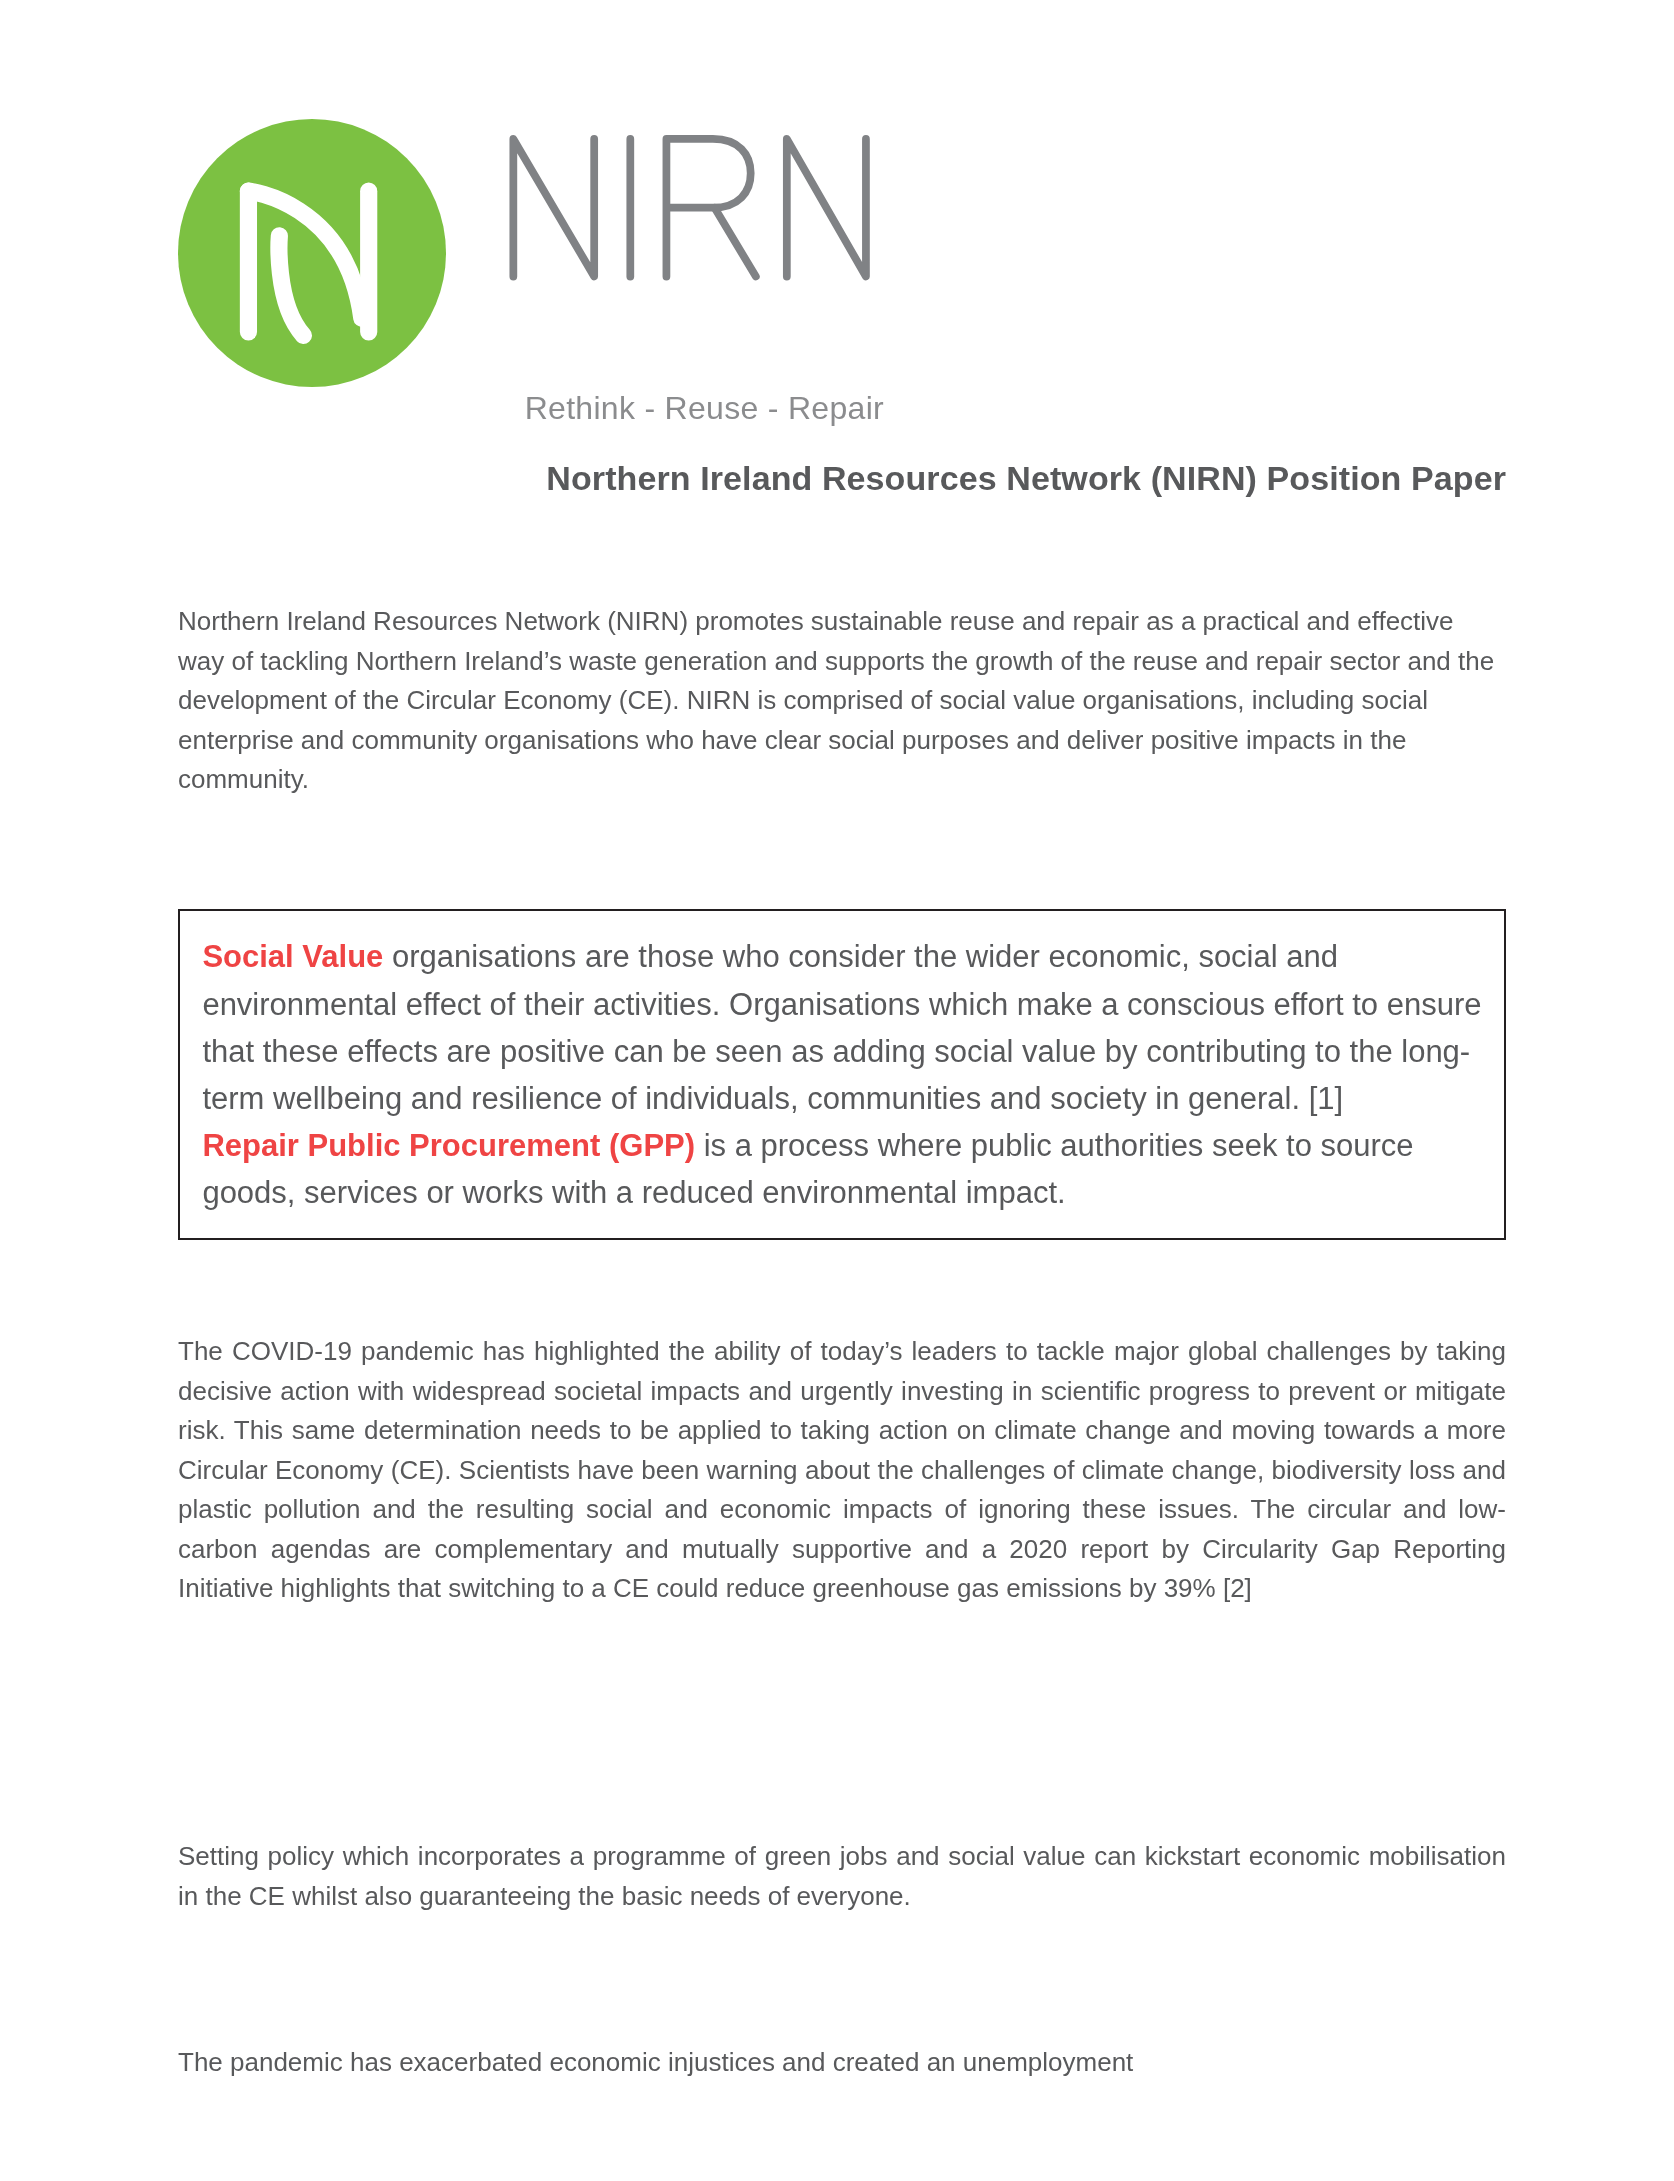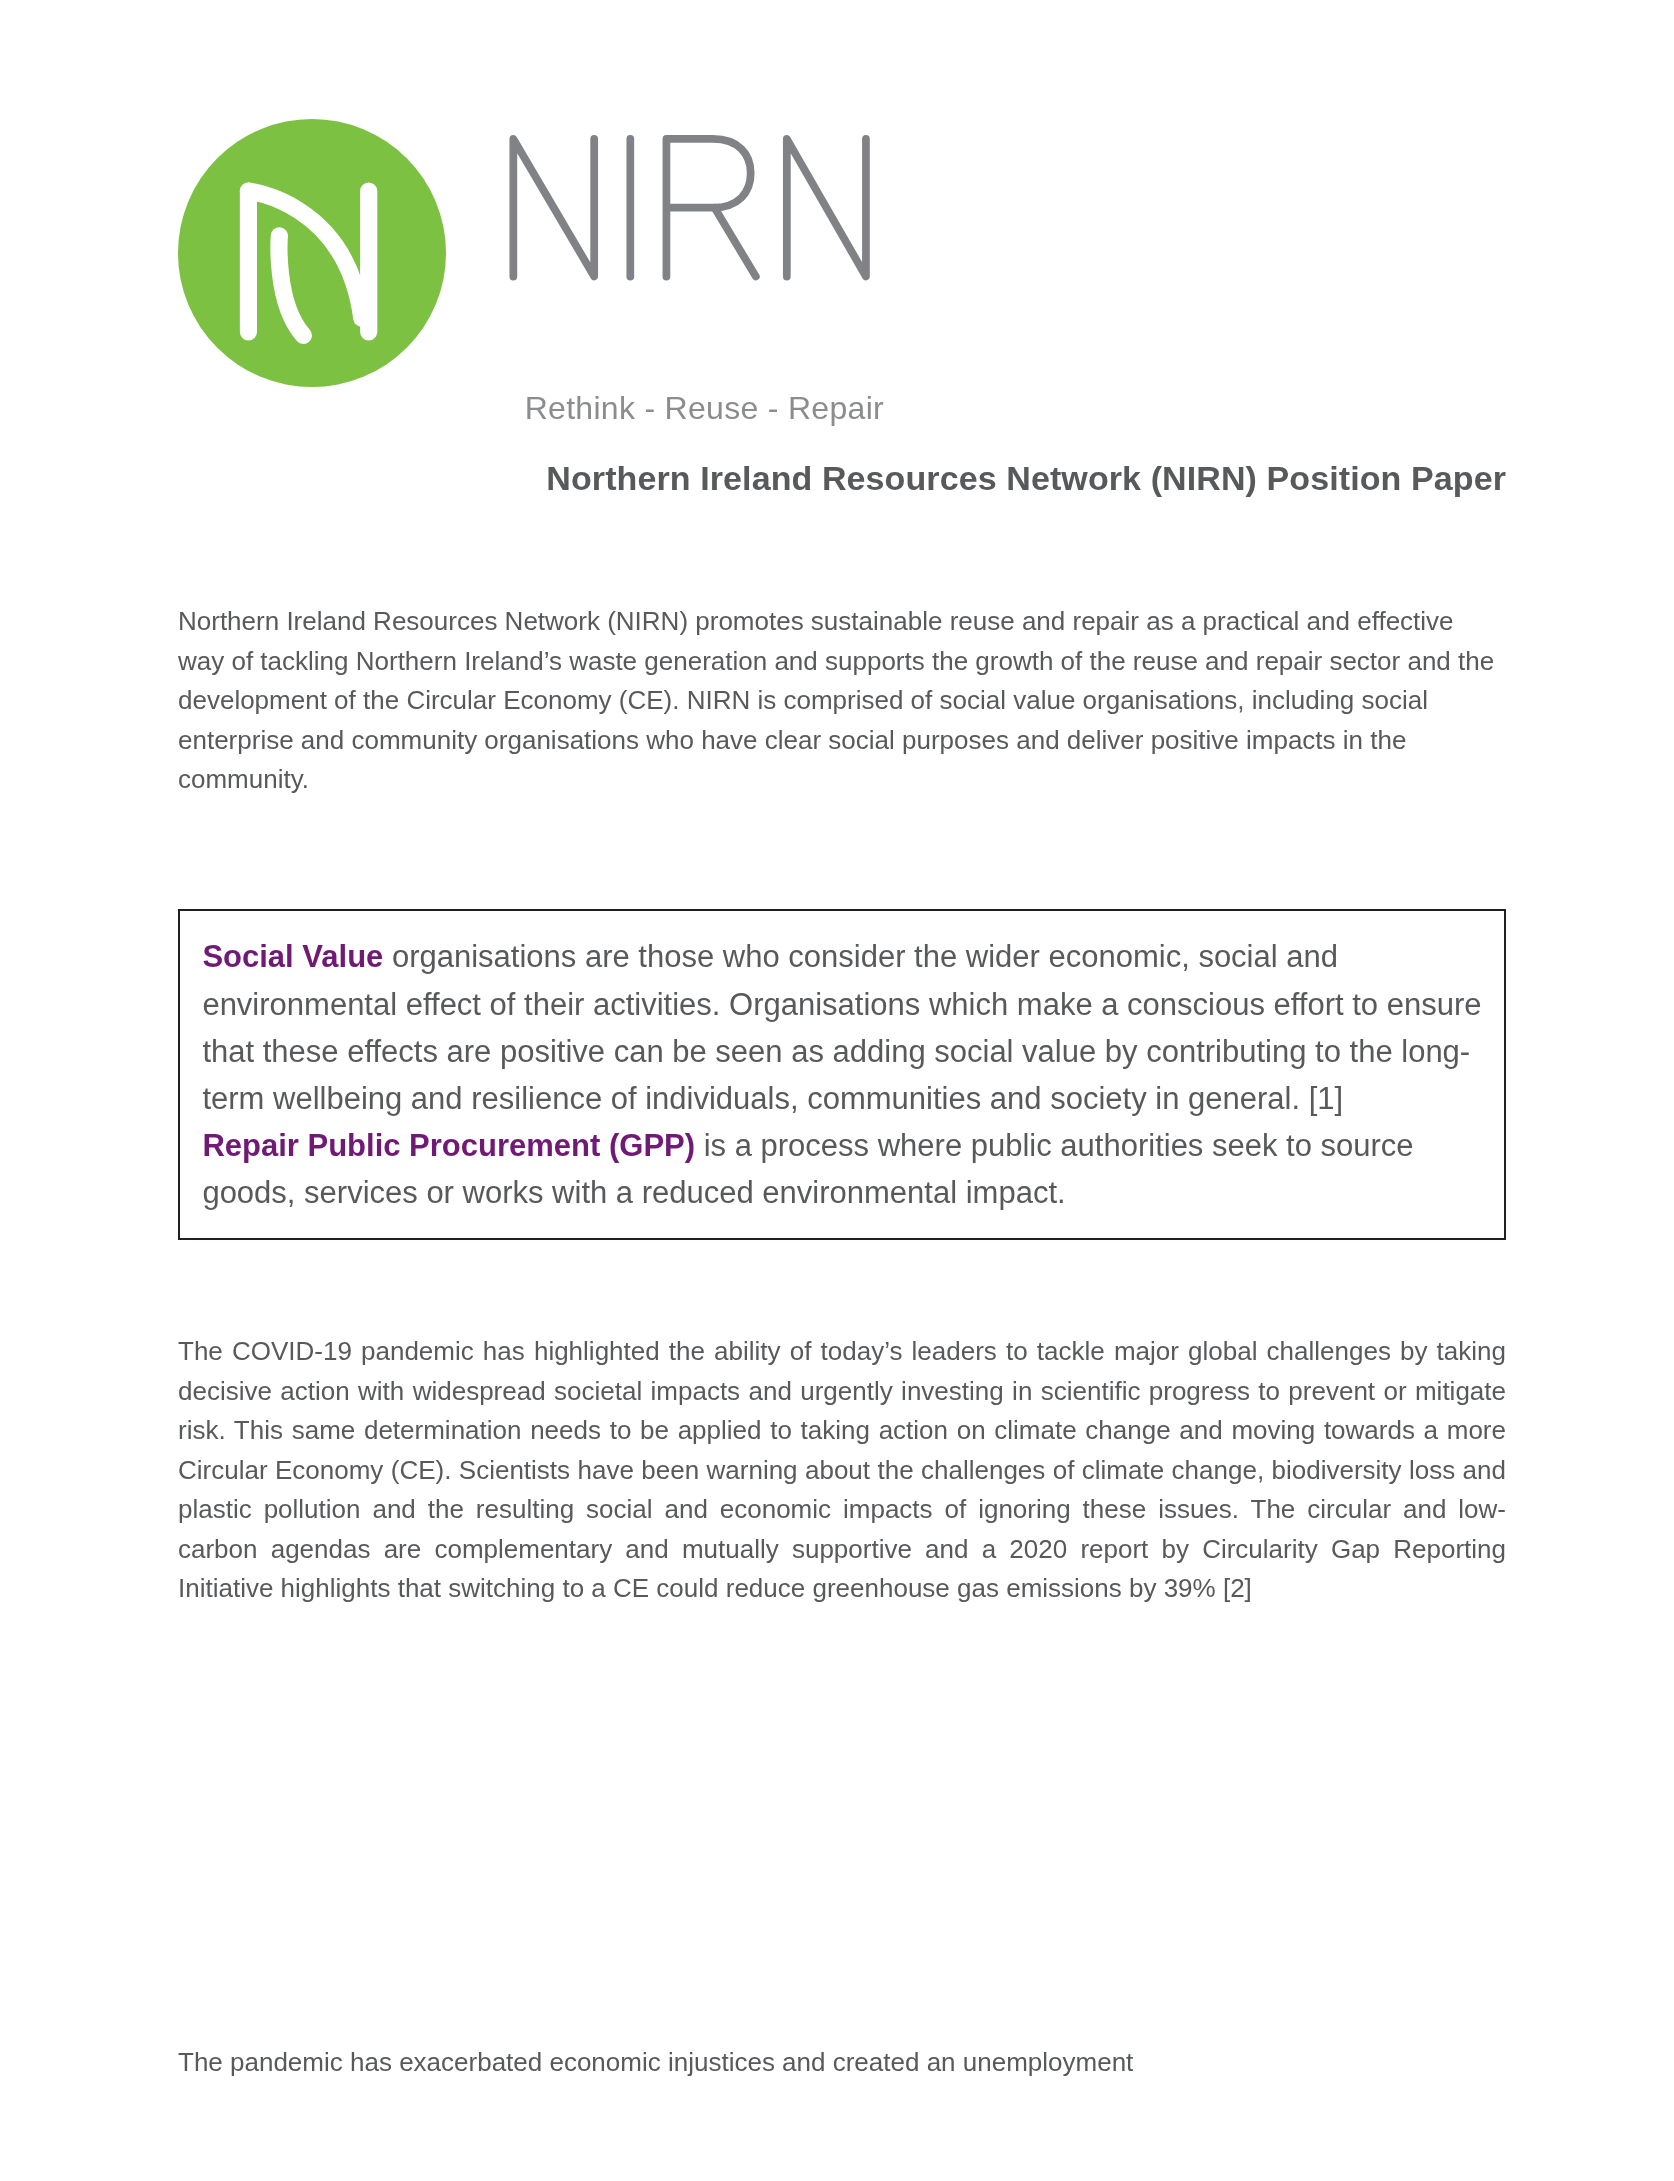--- a/index.html
+++ b/index.html
@@ -112,7 +112,7 @@
     background: #ffffff;
   }
   .definition-box .para { margin: 0; }
-  .definition-box b { font-weight: bold; color: #701a75; }
+  .definition-box b { font-weight: bold; color: #ef4444; }
 
   
   #covid-para   { top: 1332px; }

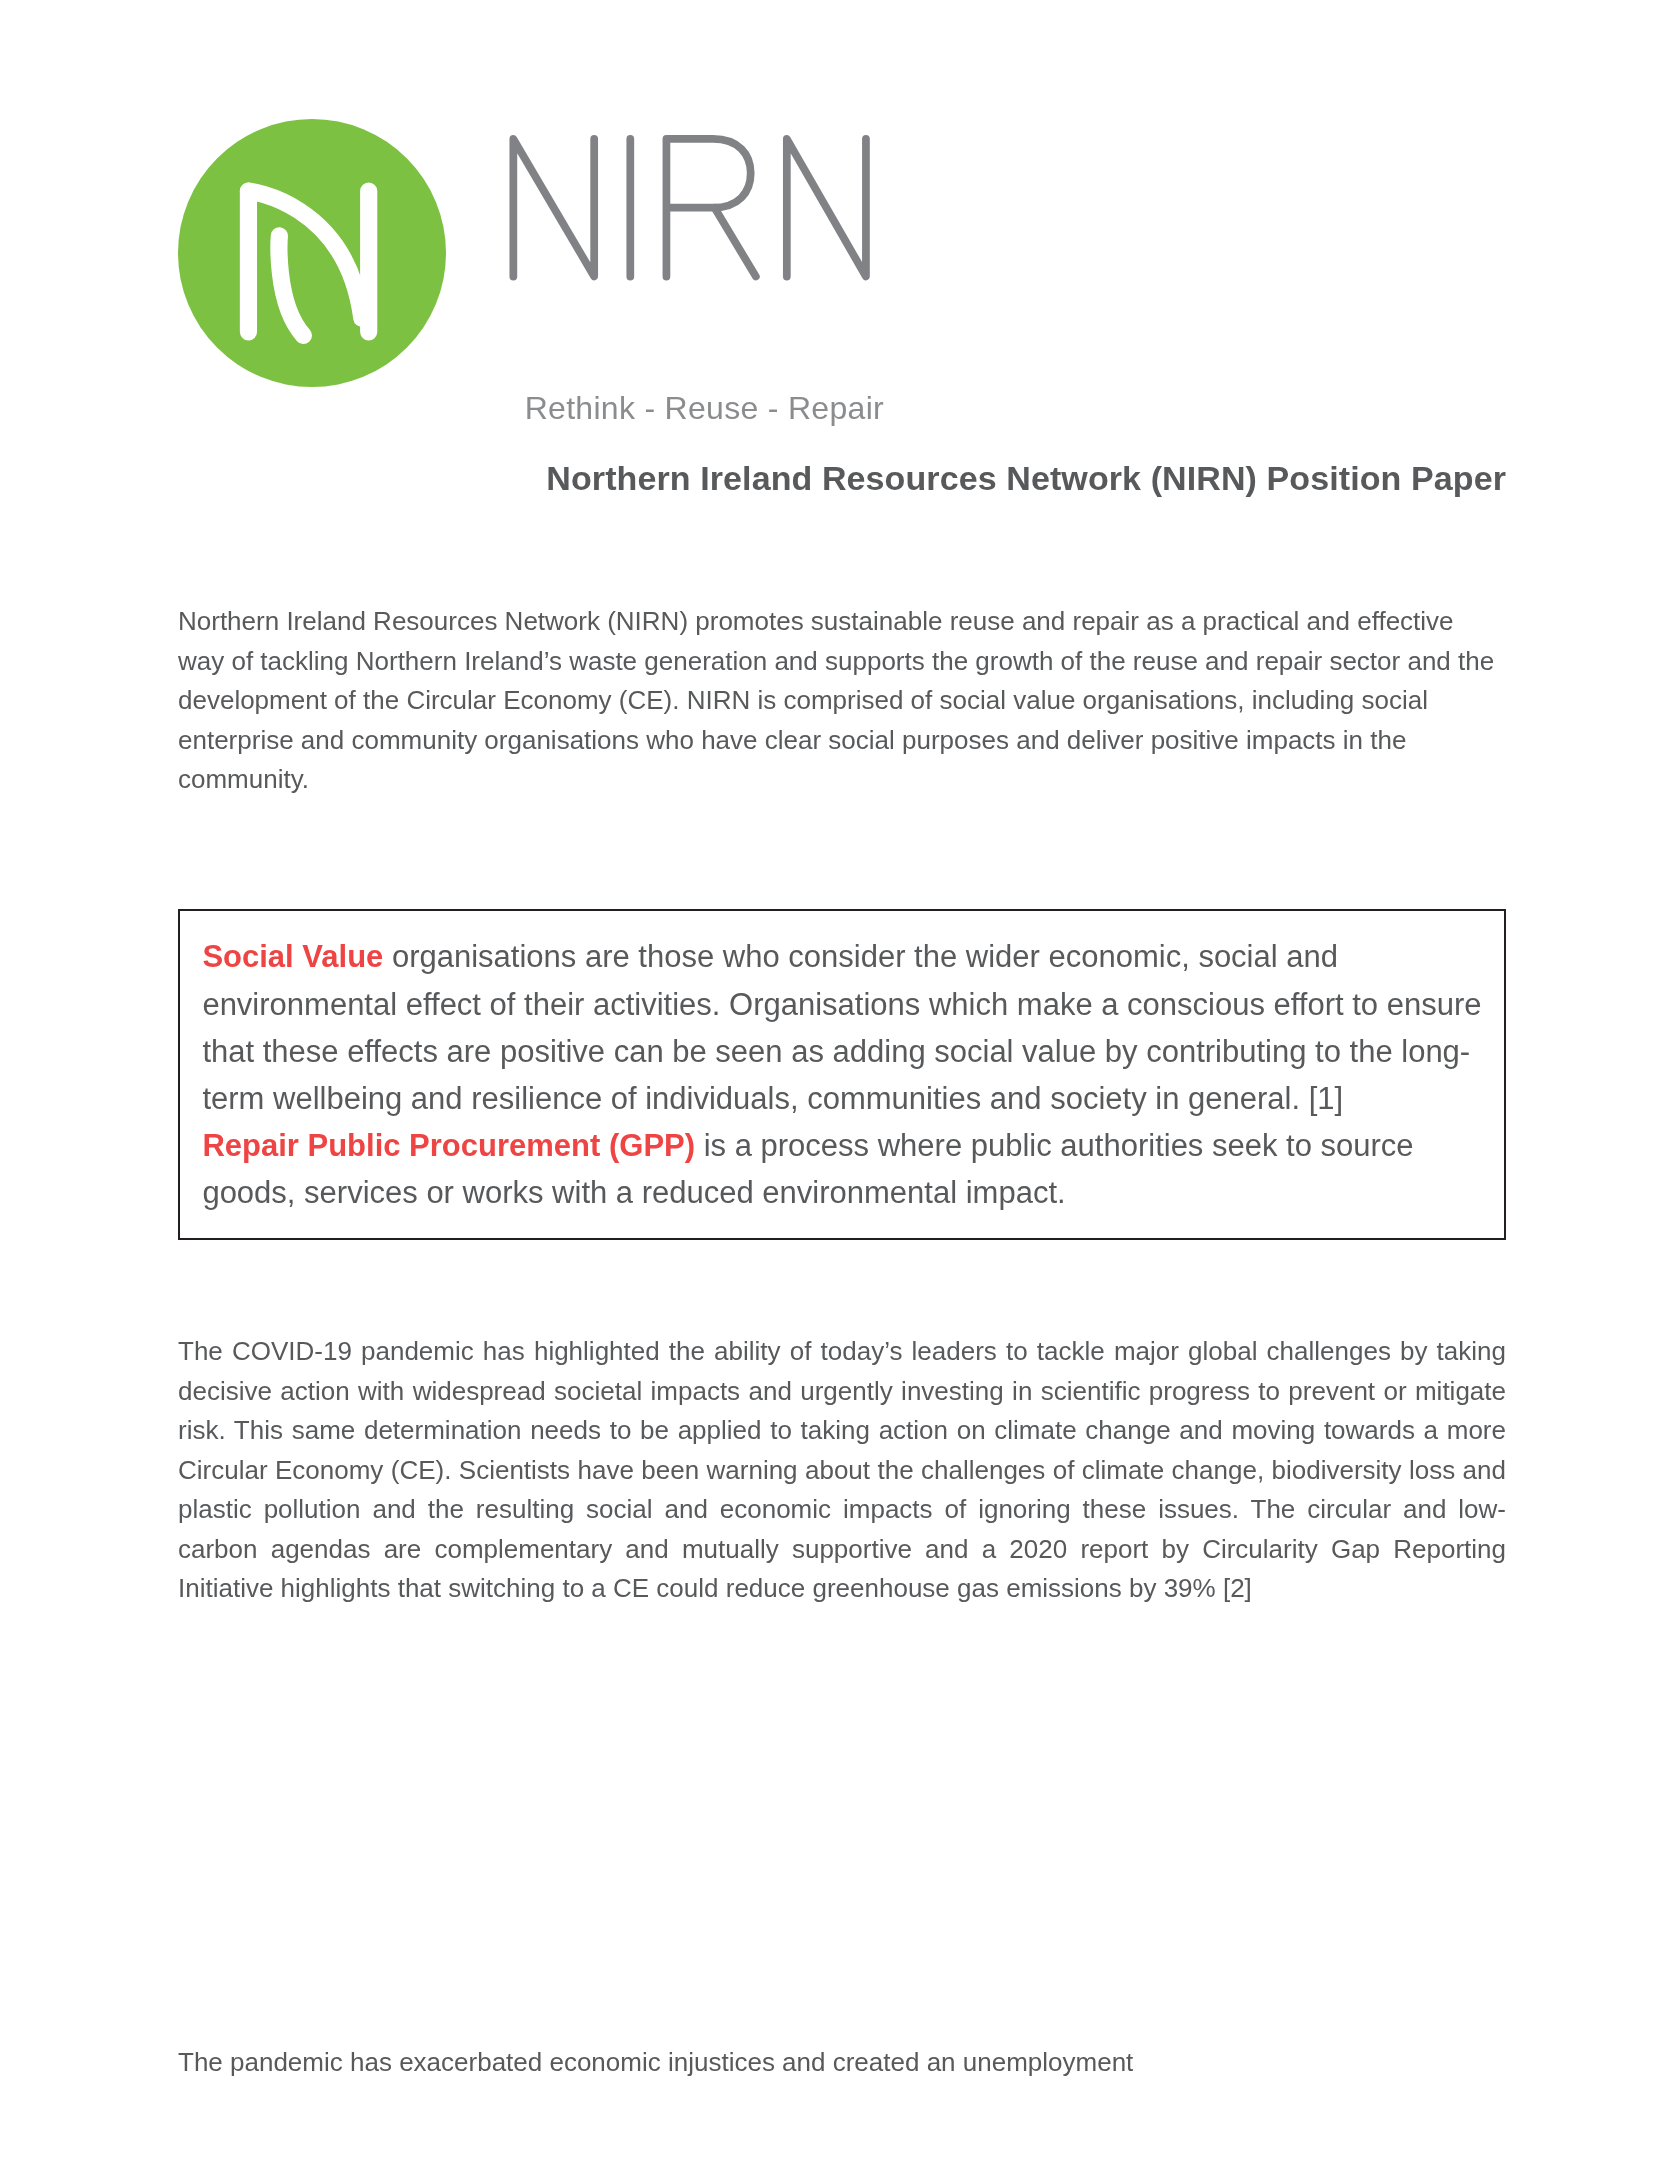--- a/index.html
+++ b/index.html
@@ -175,6 +175,9 @@
     <p class="para justified">The COVID-19 pandemic has highlighted the ability of today’s leaders to tackle major global challenges by taking decisive action with widespread societal impacts and urgently investing in scientific progress to prevent or mitigate risk. This same determination needs to be applied to taking action on climate change and moving towards a more Circular Economy (CE). Scientists have been warning about the challenges of climate change, biodiversity loss and plastic pollution and the resulting social and economic impacts of ignoring these issues. The circular and low-carbon agendas are complementary and mutually supportive and a 2020 report by Circularity Gap Reporting Initiative highlights that switching to a CE could reduce greenhouse gas emissions by 39% [2]</p>
   </div>
 
+  <div class="body-col" id="policy-para">
+    <p class="para justified">Setting policy which incorporates a programme of green jobs and social value can kickstart economic mobilisation in the CE whilst also guaranteeing the basic needs of everyone.</p>
+  </div>
 
   <div class="body-col" id="pandemic-para">
     <p class="para justified">The pandemic has exacerbated economic injustices and created an unemployment</p>

